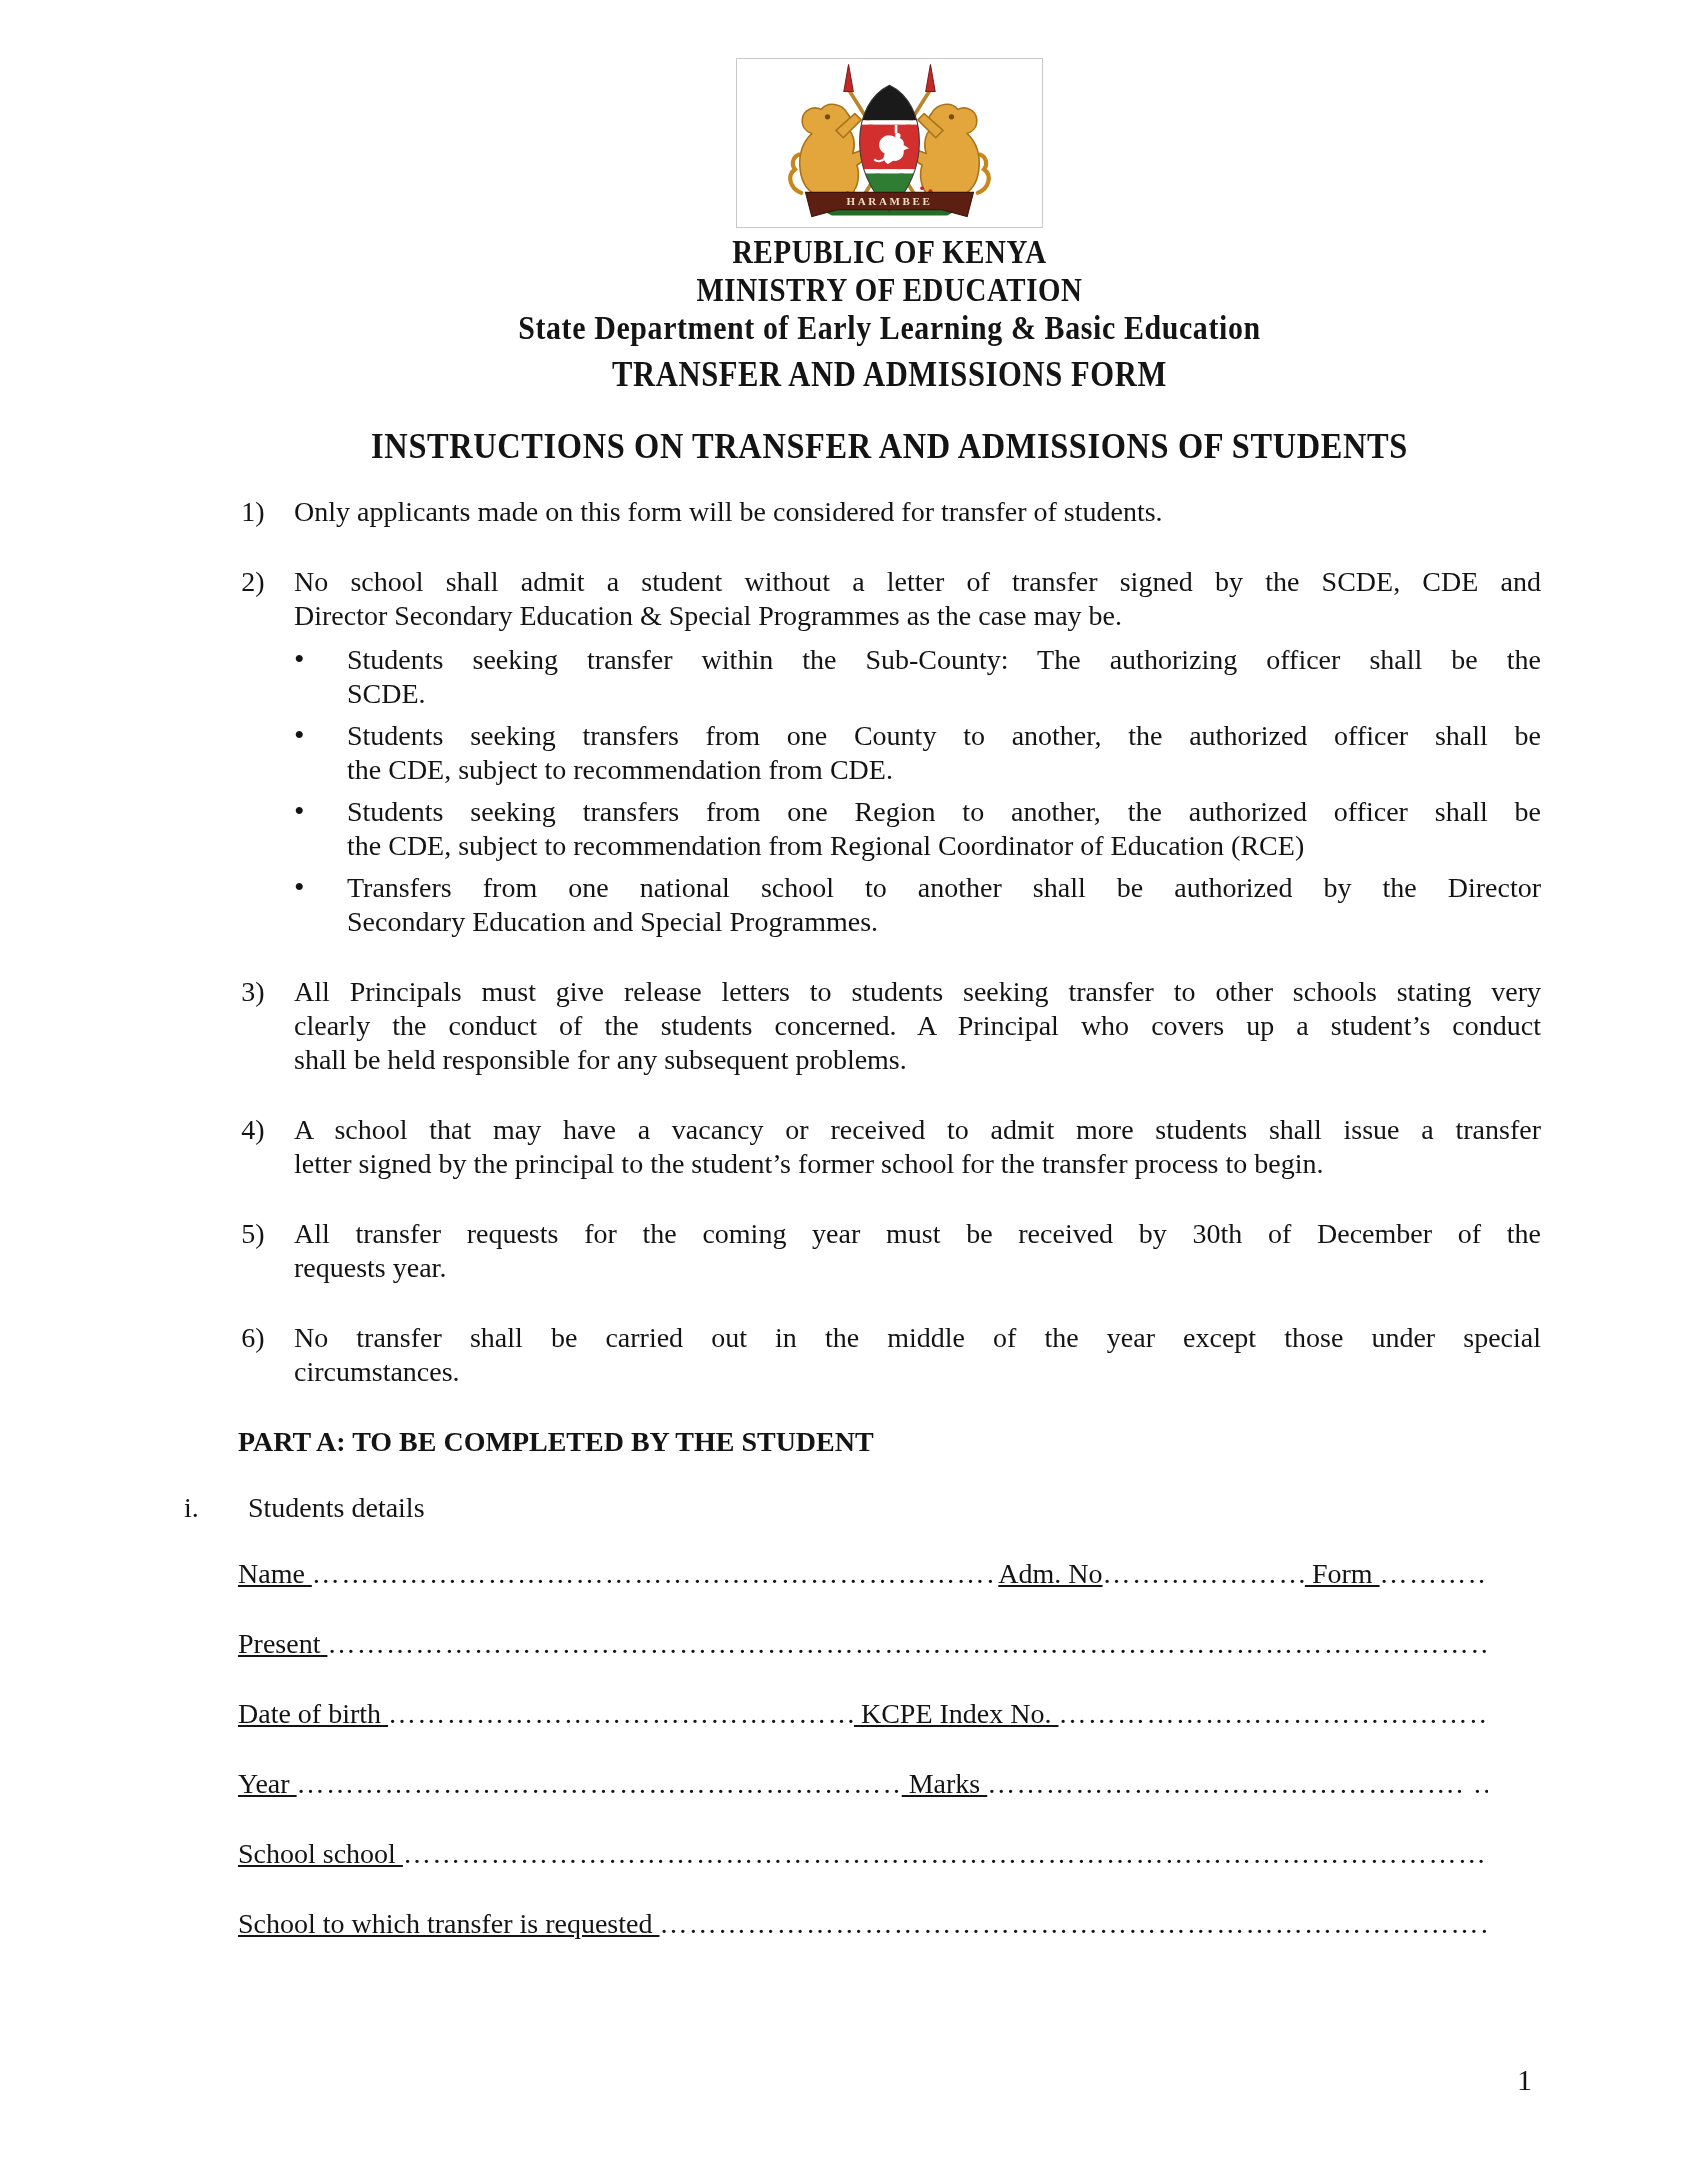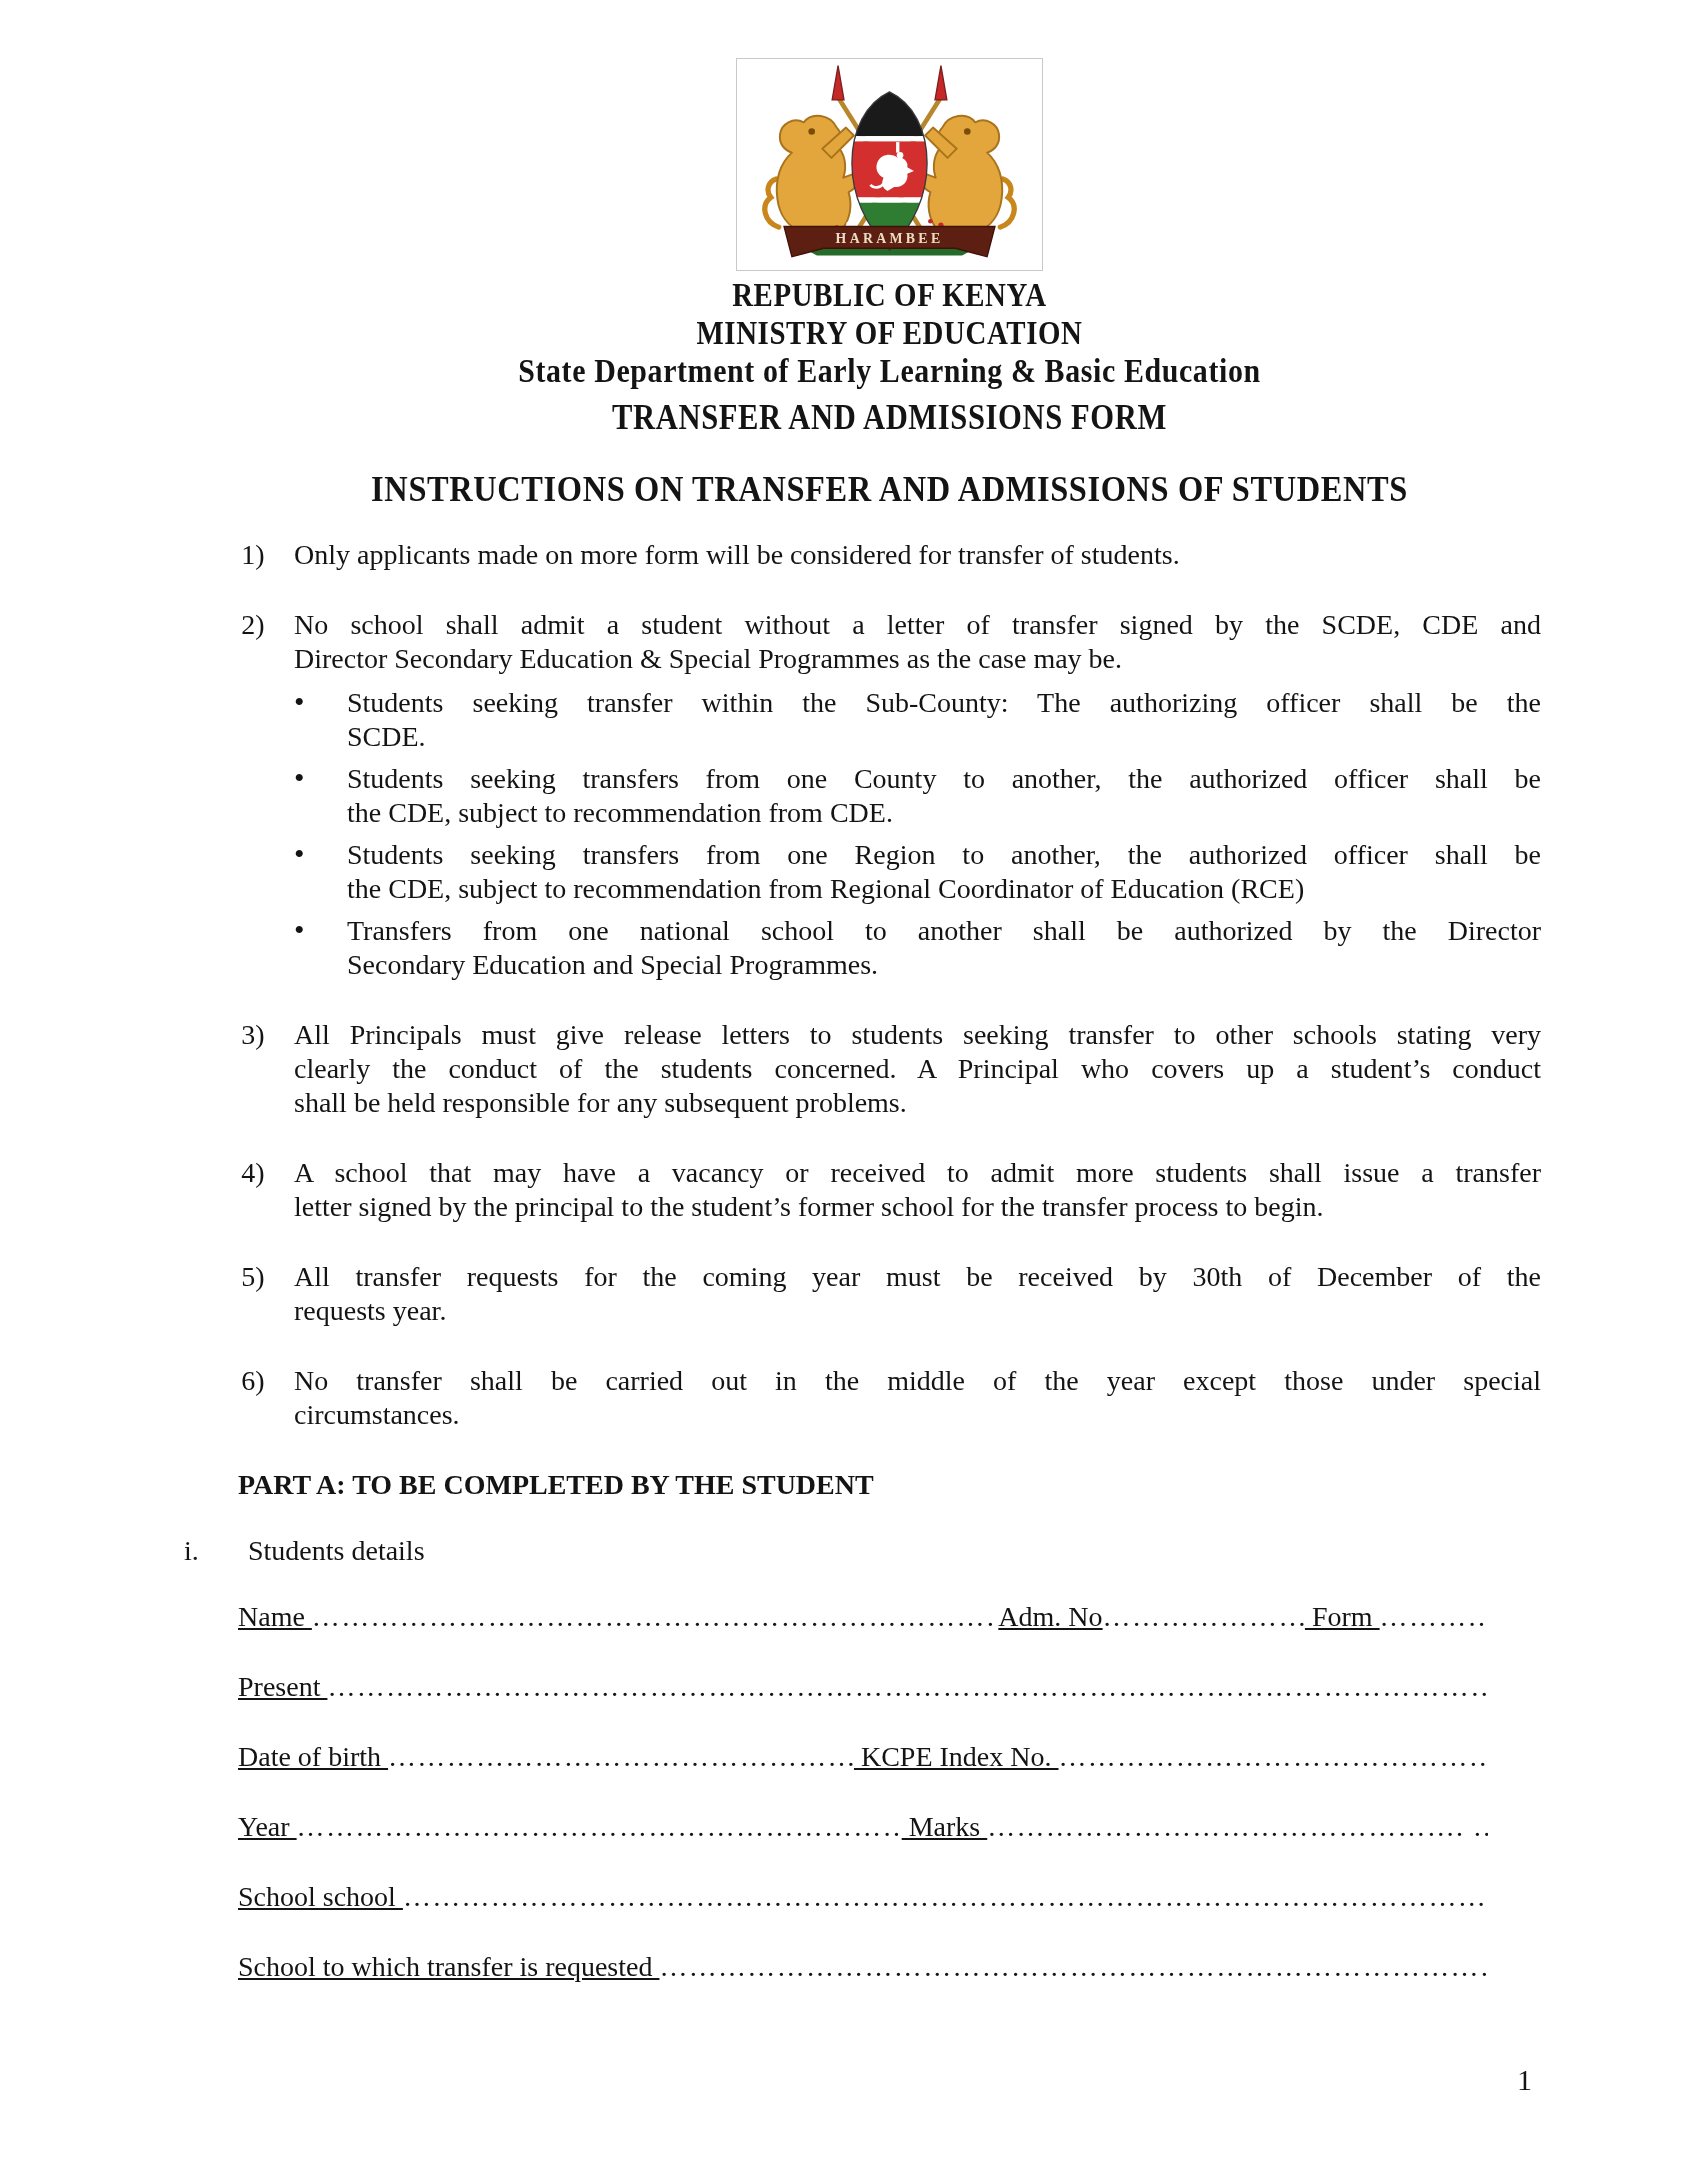--- a/index.html
+++ b/index.html
@@ -15,7 +15,7 @@
   }
   
   .logo-box{
-    width:307px;height:213px;
+    width:307px;height:170px;
     margin:58px auto 0;
     border:1.3px solid #c9c9c9;
     box-sizing:border-box;

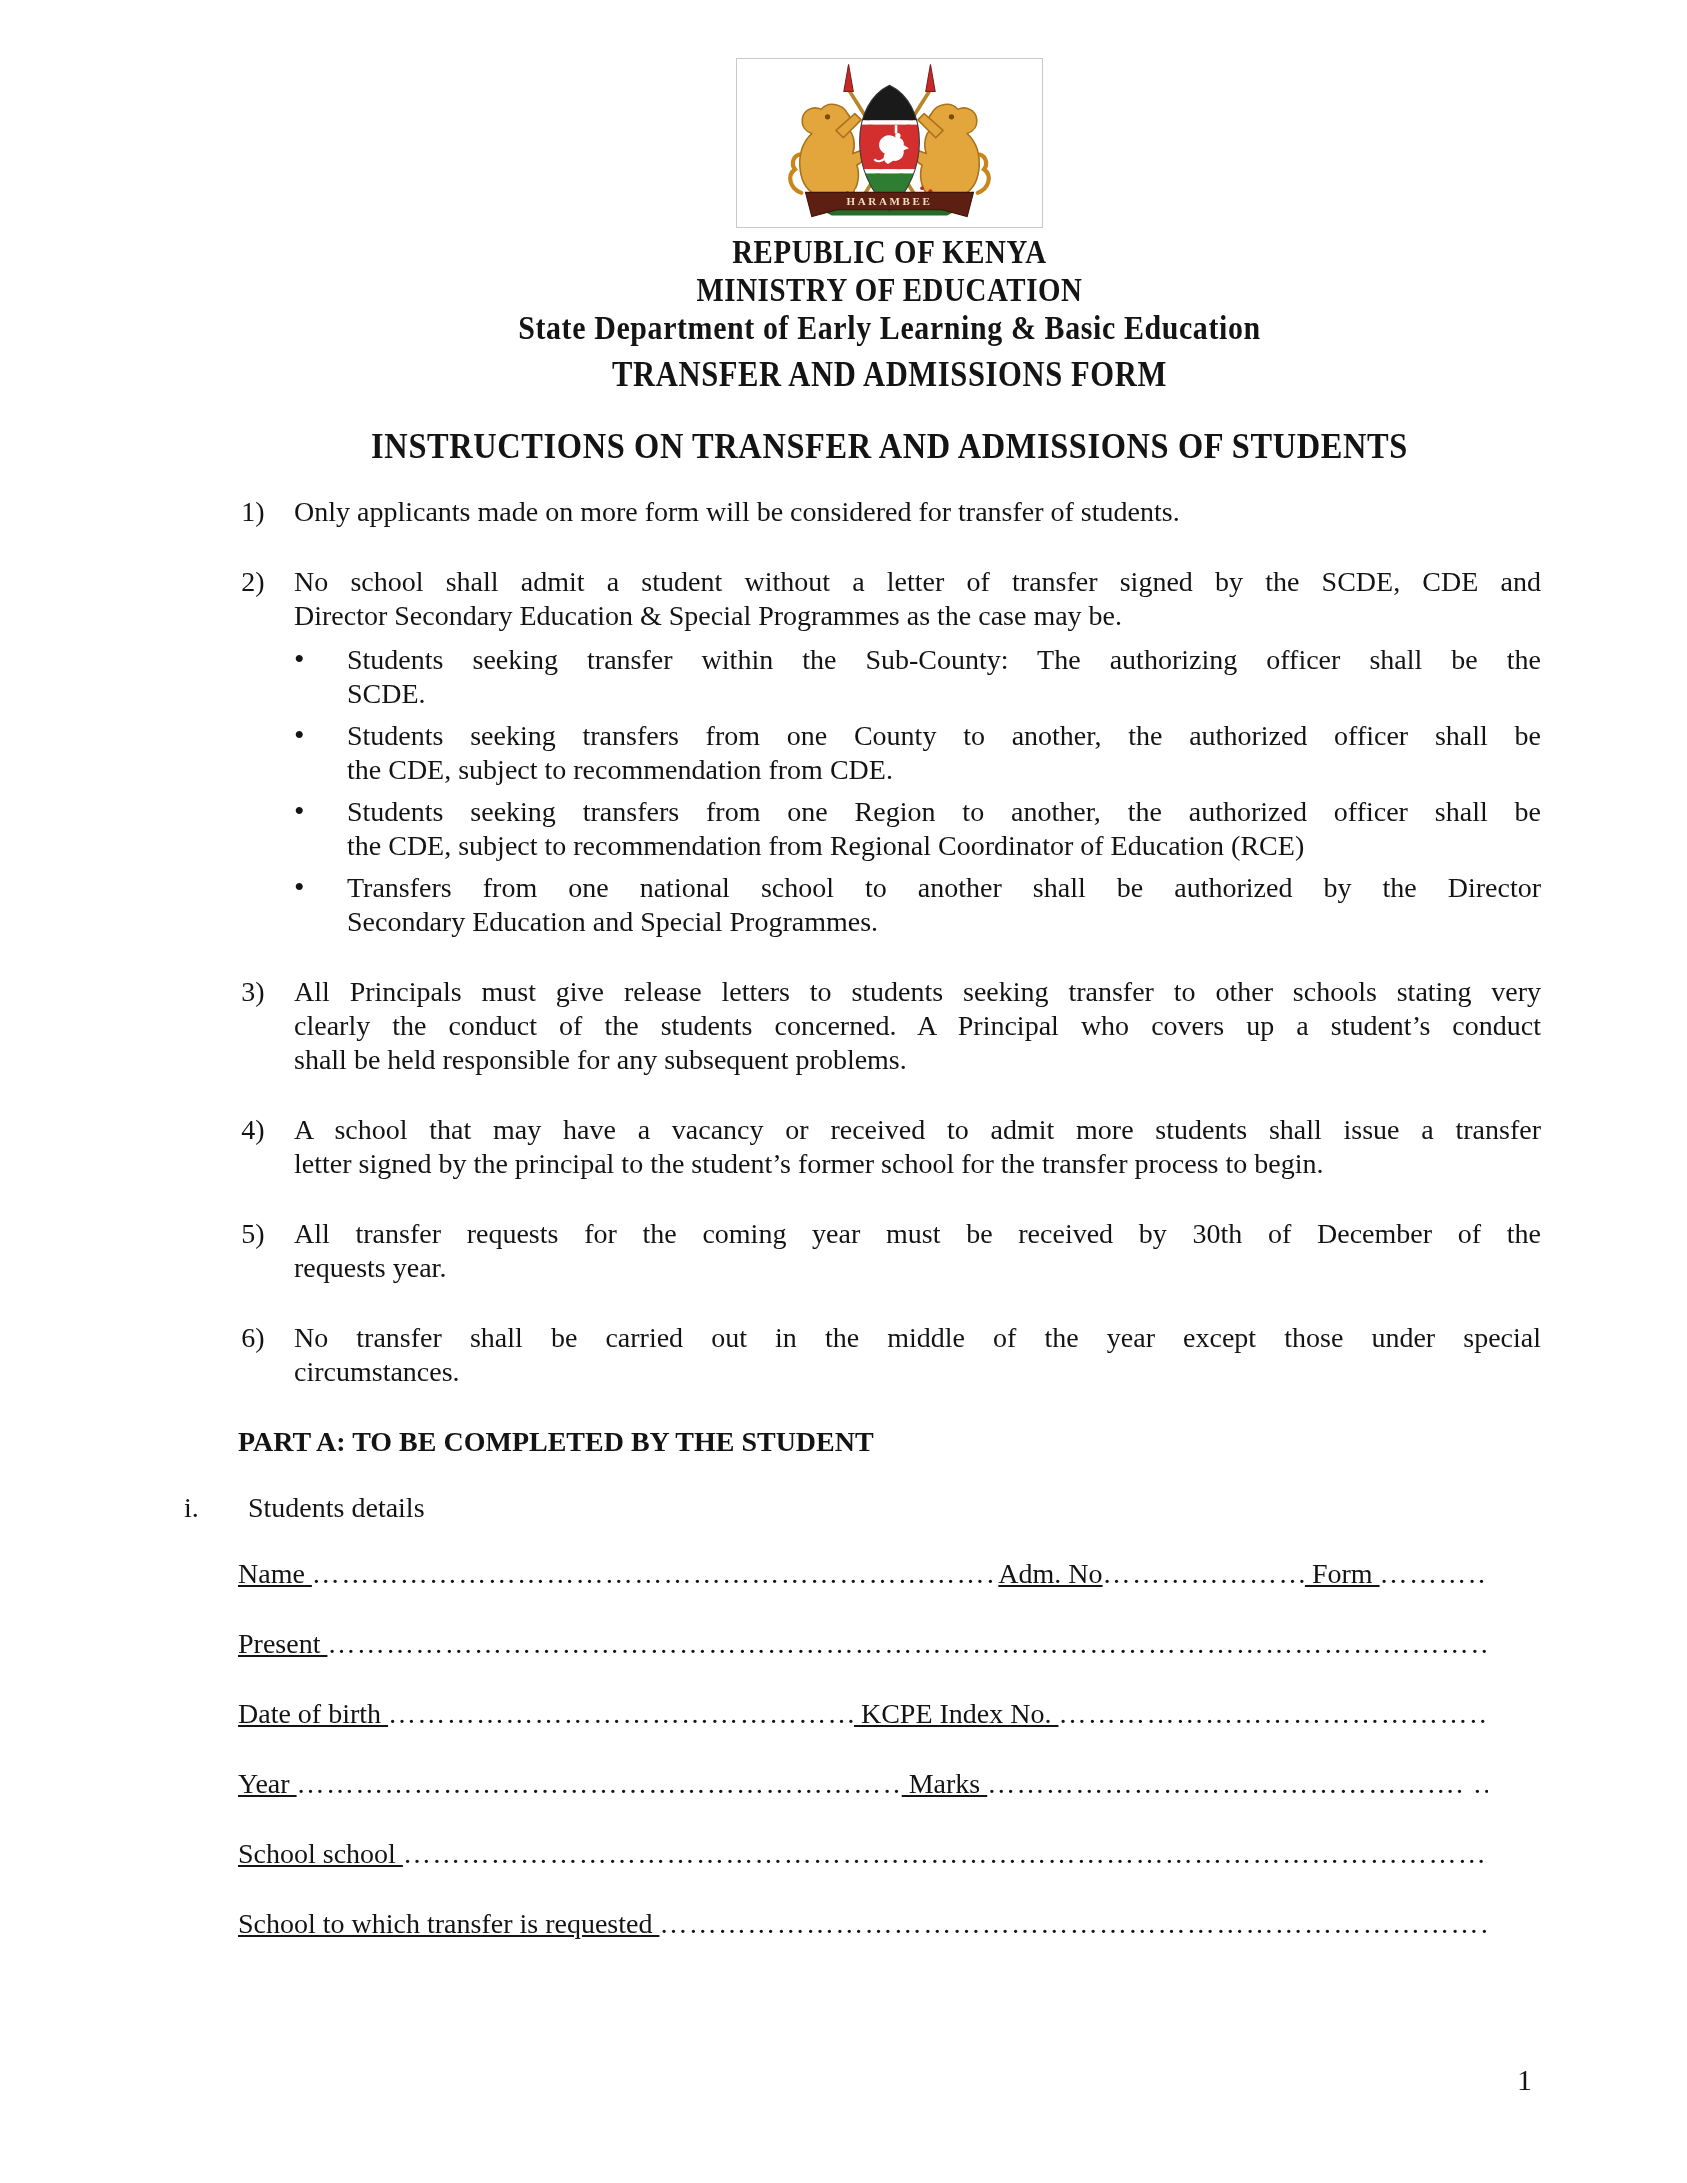--- a/index.html
+++ b/index.html
@@ -131,7 +131,7 @@
 
     <li class="ins-li">
       <span class="num">1)</span>
-      <div class="lline">Only applicants made on more form will be considered for transfer of students.</div>
+      <div class="lline">Only applicants made on this form will be considered for transfer of students.</div>
     </li>
 
     <li class="ins-li">

